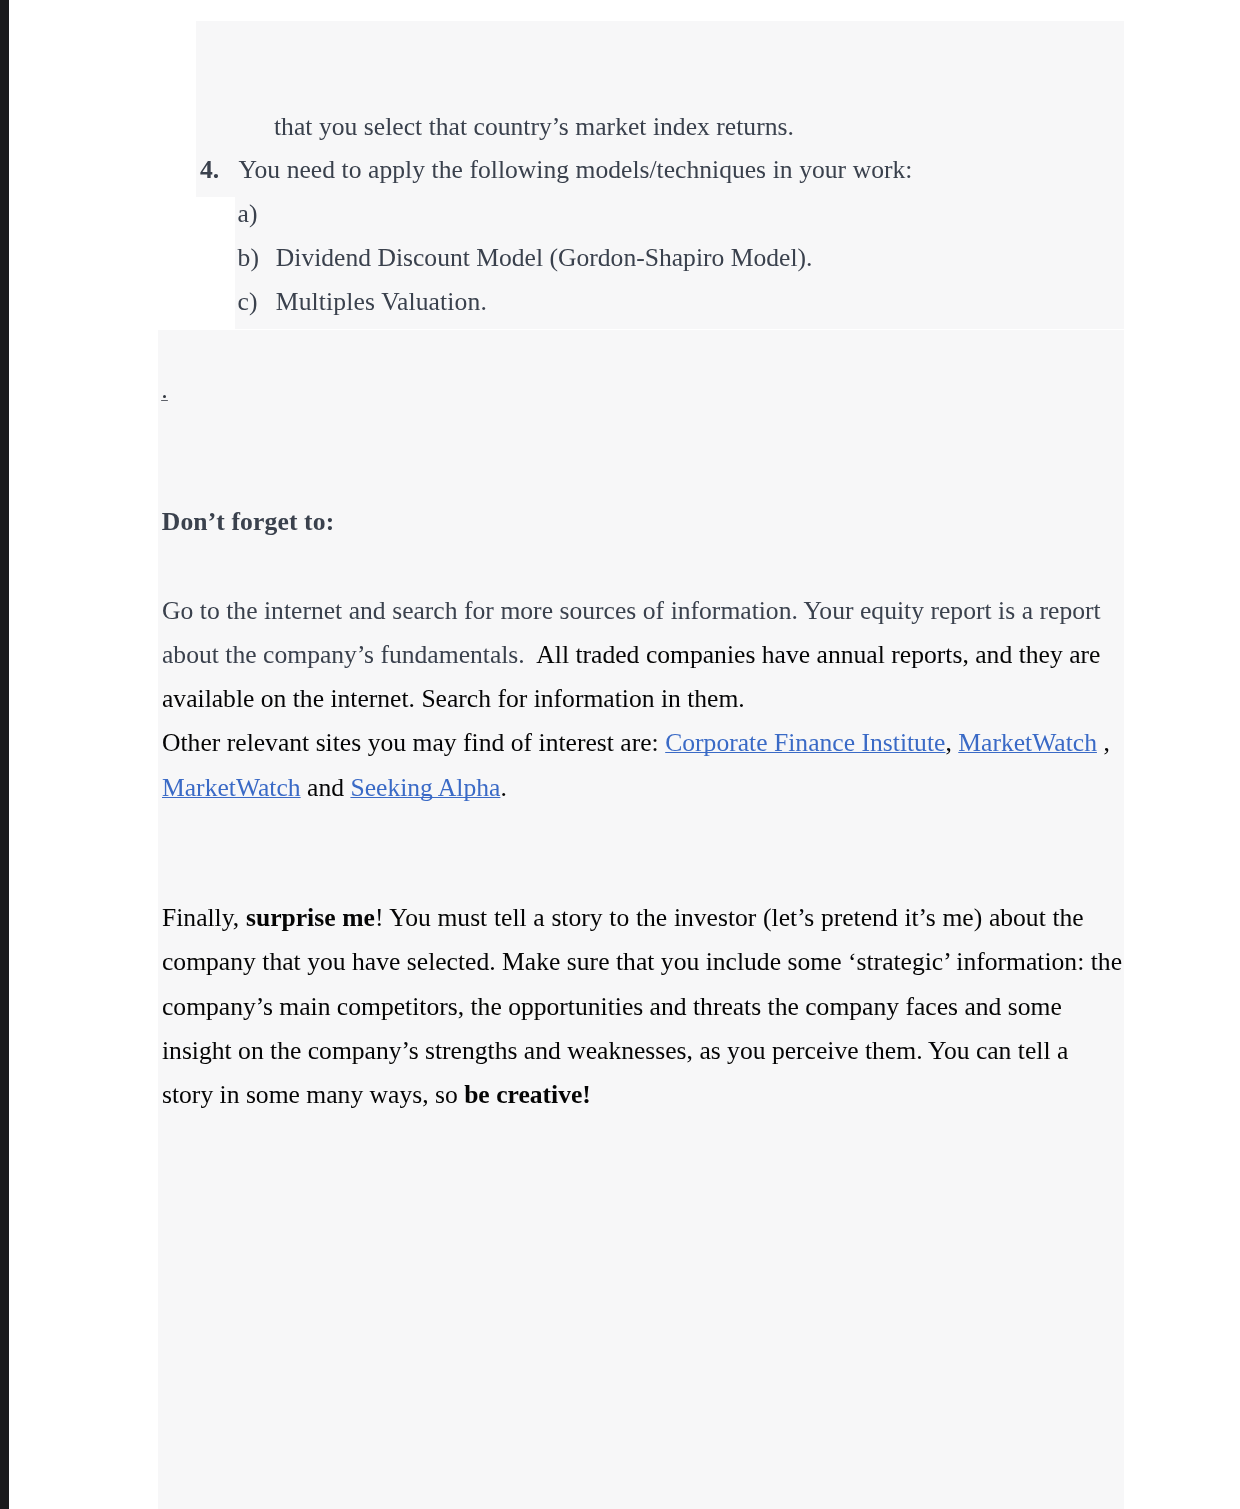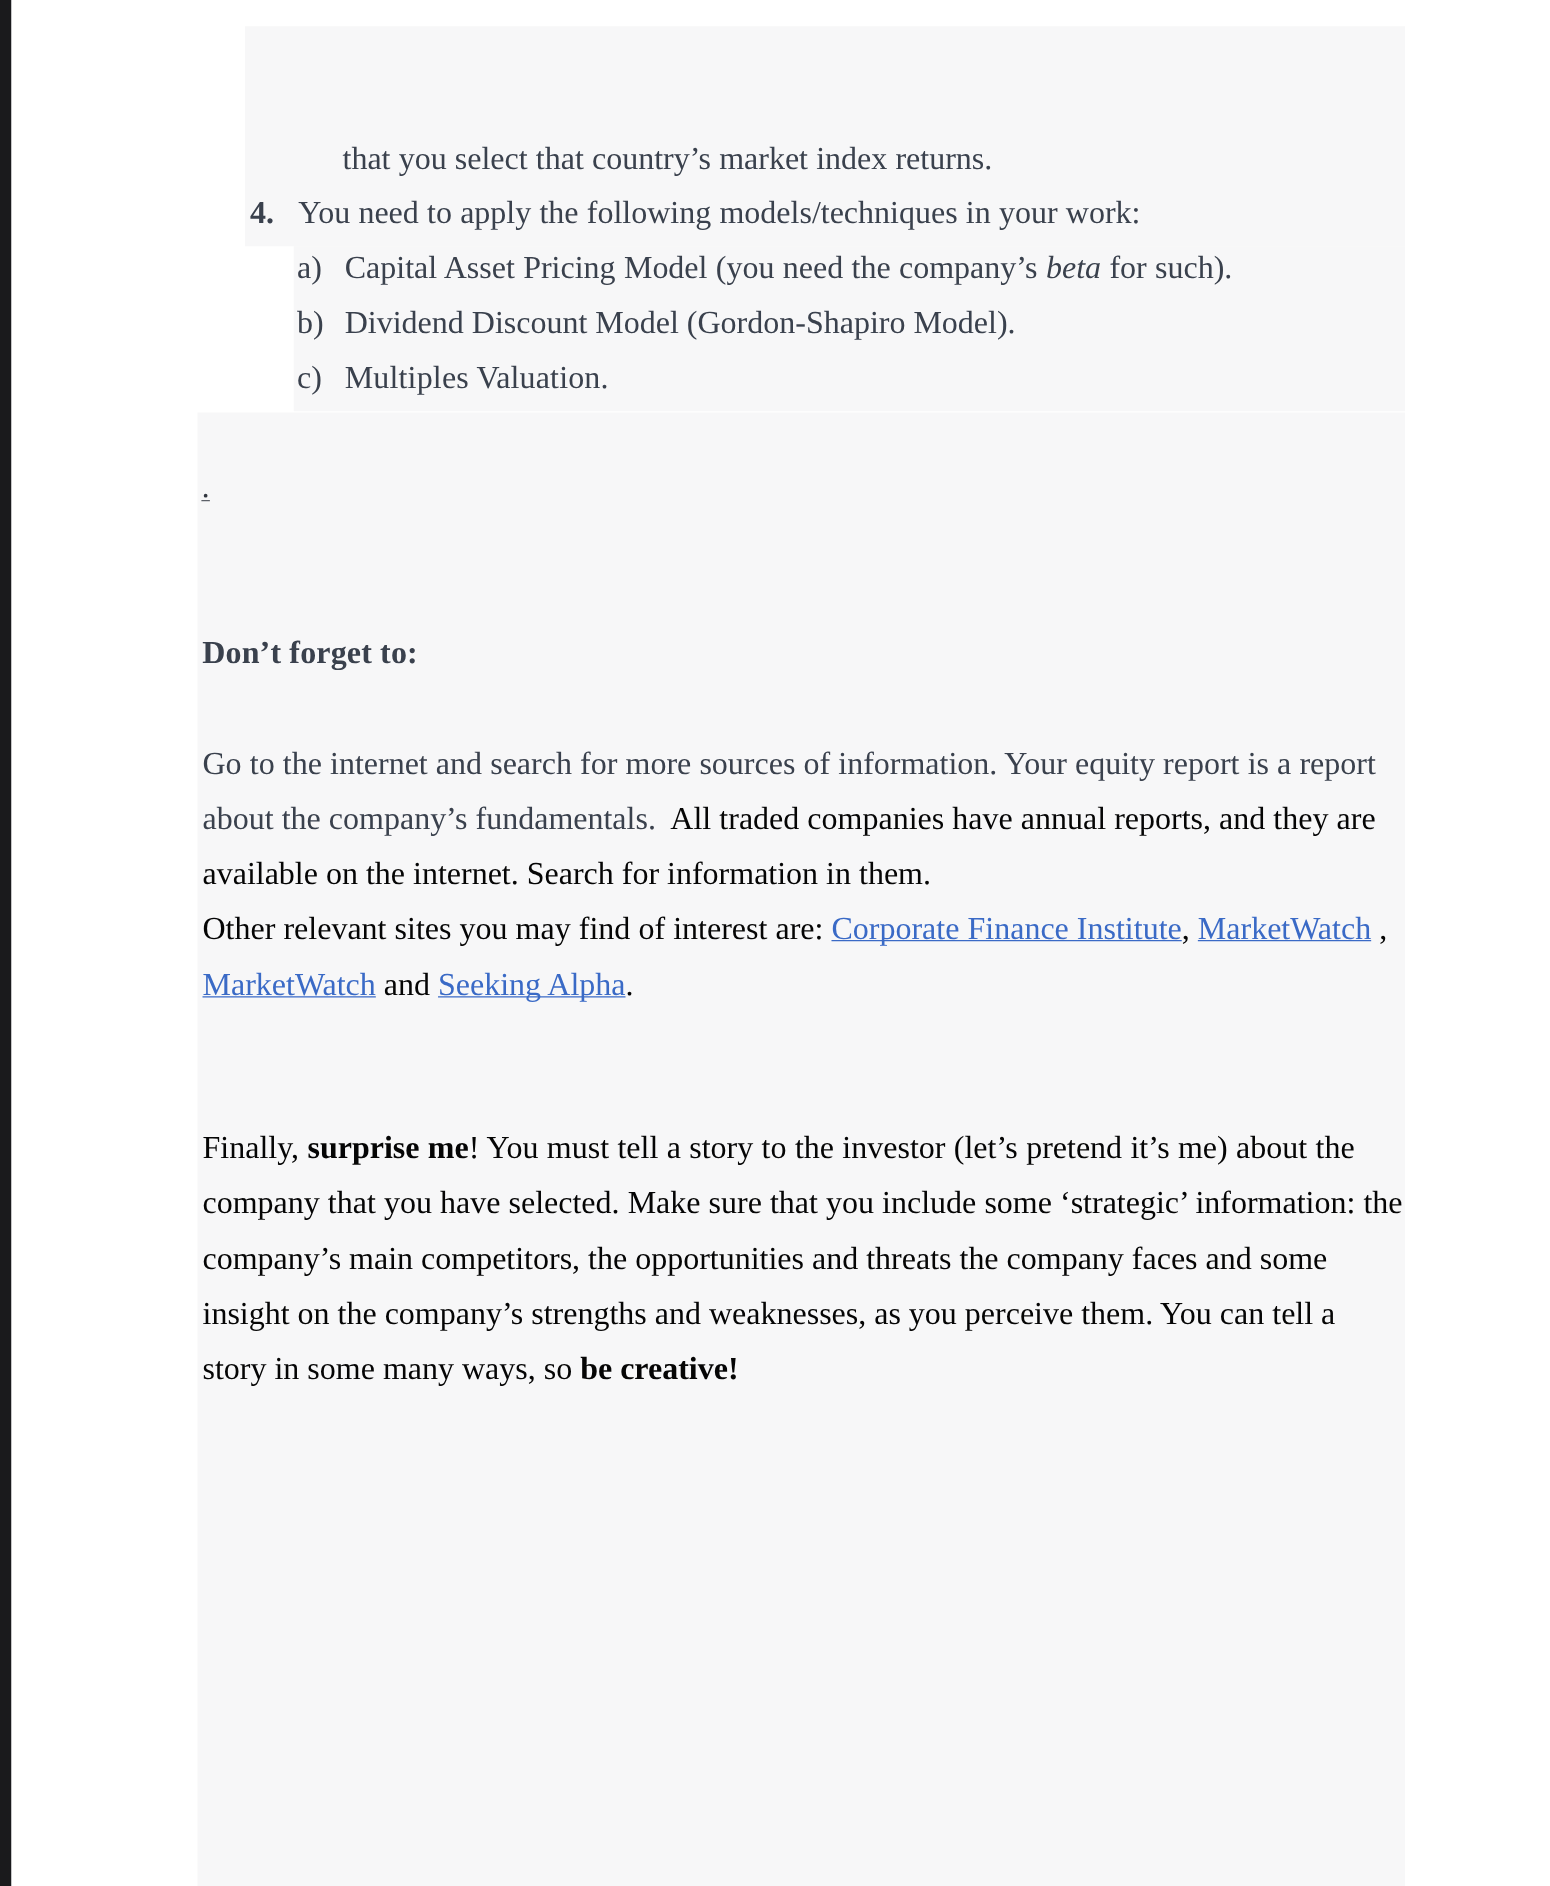--- a/index.html
+++ b/index.html
@@ -36,7 +36,6 @@
   <div class="ln gray" style="left:238.6px;top:157px;word-spacing:0.2px;">You need to apply the following models/techniques in your work:</div>
 
   <div class="ln gray" style="left:237.6px;top:201px;">a)</div>
-  <div class="ln gray" style="left:275.8px;top:201px;word-spacing:0.28px;"><span>Capital Asset Pricing Model (you need the company’s </span><span class="ital">beta</span><span> for such).</span></div>
 
   <div class="ln gray" style="left:237.6px;top:245px;">b)</div>
   <div class="ln gray" style="left:275.8px;top:245px;">Dividend Discount Model (Gordon-Shapiro Model).</div>

